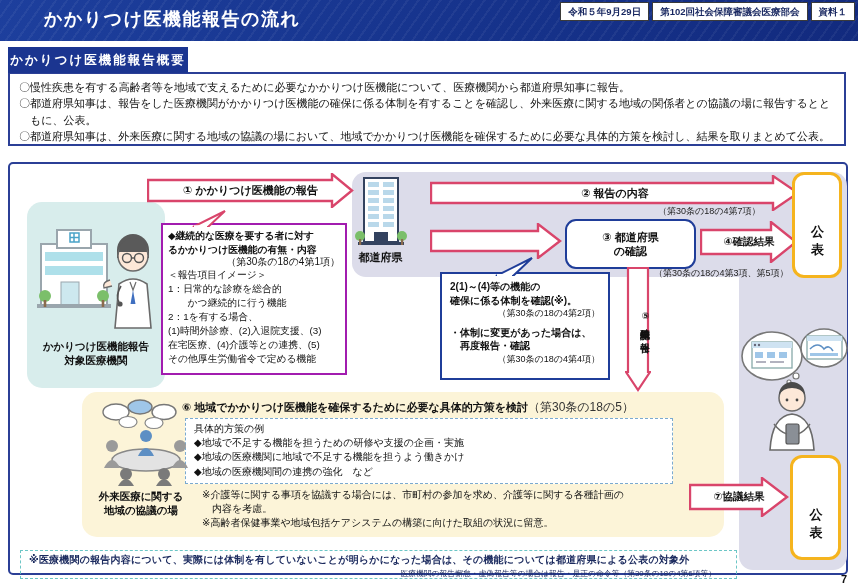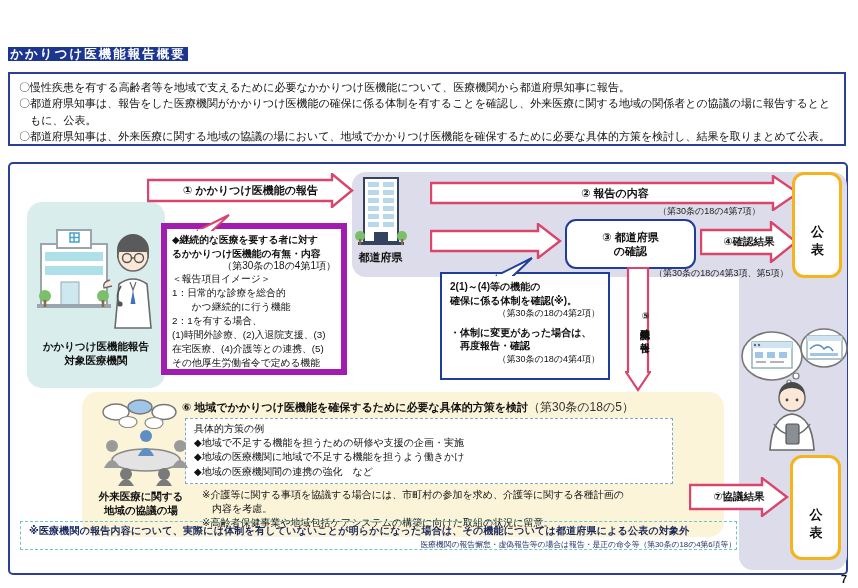--- a/index.html
+++ b/index.html
@@ -87,6 +87,14 @@
 
 <div class="stage">
 
+  <div class="abs hdr">
+    <div class="abs hdr-title">かかりつけ医機能報告の流れ</div>
+    <div class="abs hdr-boxes">
+      <div class="hdr-box">令和５年9月29日</div>
+      <div class="hdr-box">第102回社会保障審議会医療部会</div>
+      <div class="hdr-box">資料１</div>
+    </div>
+  </div>
 
   <div class="abs sec-label">かかりつけ医機能報告概要</div>
   <div class="abs ov-box">

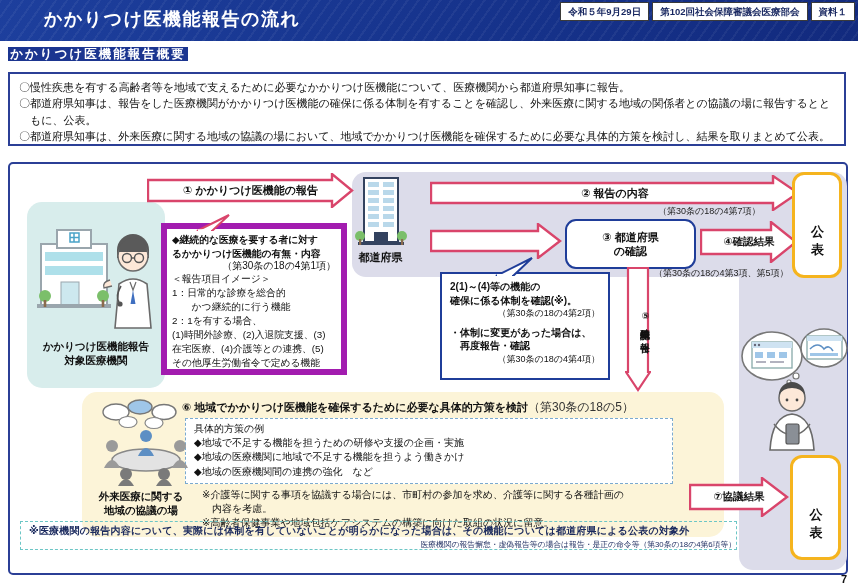--- a/index.html
+++ b/index.html
@@ -19,7 +19,7 @@
            padding:2px 7px;height:13px;line-height:13px;white-space:nowrap;}
 
   
-  .sec-label{left:8px;top:47px;width:180px;height:14px;background:#1b3590;color:#fff;
+  .sec-label{left:8px;top:47px;width:180px;height:26px;background:#1b3590;color:#fff;
              font-size:12.5px;font-weight:bold;letter-spacing:2px;display:flex;align-items:center;justify-content:center;z-index:3;text-align:center;}
   .ov-box{left:8px;top:72px;width:838px;height:74px;border:2px solid #2b3f96;background:#fff;
           padding:5px 5px 0 9px;box-sizing:border-box;font-size:11px;line-height:16.3px;}

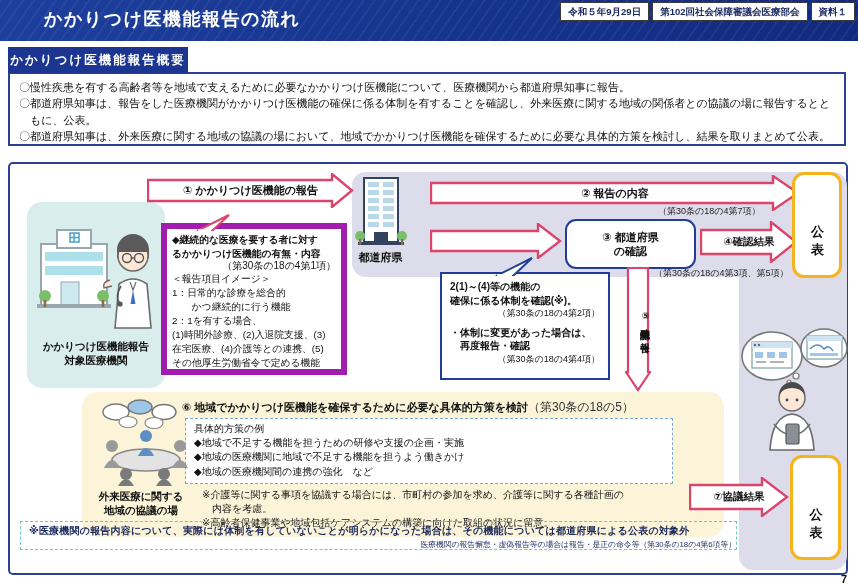--- a/index.html
+++ b/index.html
@@ -48,7 +48,7 @@
                display:flex;align-items:center;justify-content:center;text-align:center;
                font-size:11px;font-weight:bold;line-height:14px;}
 
-  .callout{left:151px;top:59px;width:186px;height:152px;background:#fff;border:6px solid #a21caf;
+  .callout{left:151px;top:59px;width:186px;height:152px;background:#fff;border:2px solid #a21caf;
            box-sizing:border-box;padding:4px 5px;font-size:9.8px;line-height:14px;}
   .callout-title{font-weight:bold;line-height:13.5px;}
   .callout-ref{text-align:right;font-size:10px;line-height:12px;}

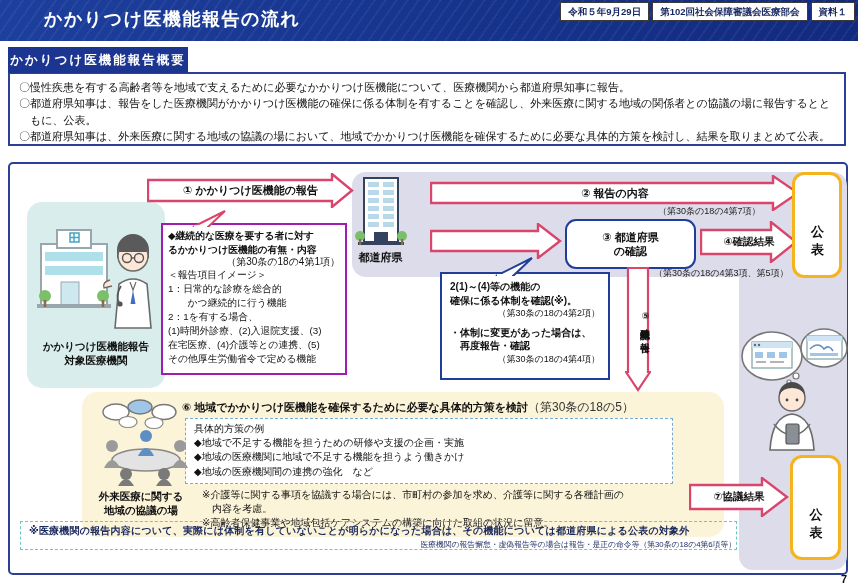--- a/index.html
+++ b/index.html
@@ -75,8 +75,8 @@
   .sec6-notes{left:120px;top:96px;width:520px;font-size:10px;line-height:13.8px;}
   .forum-label{left:2px;top:97px;width:114px;text-align:center;font-size:10.5px;font-weight:bold;line-height:14px;}
 
-  .footnote{left:10px;top:357px;width:717px;height:29px;border:1.5px dashed #6cc6c6;box-sizing:border-box;
-            padding:2px 0 0 8px;}
+  .footnote{left:10px;top:386px;width:717px;height:29px;border:1.5px dashed #6cc6c6;box-sizing:border-box;
+            padding:2px 20px 0 8px;}
   .fn1{font-size:10px;font-weight:bold;color:#1b2a5e;letter-spacing:0.2px;white-space:nowrap;}
   .fn2{font-size:7.8px;color:#1b2a5e;text-align:right;margin-top:1px;}
 

